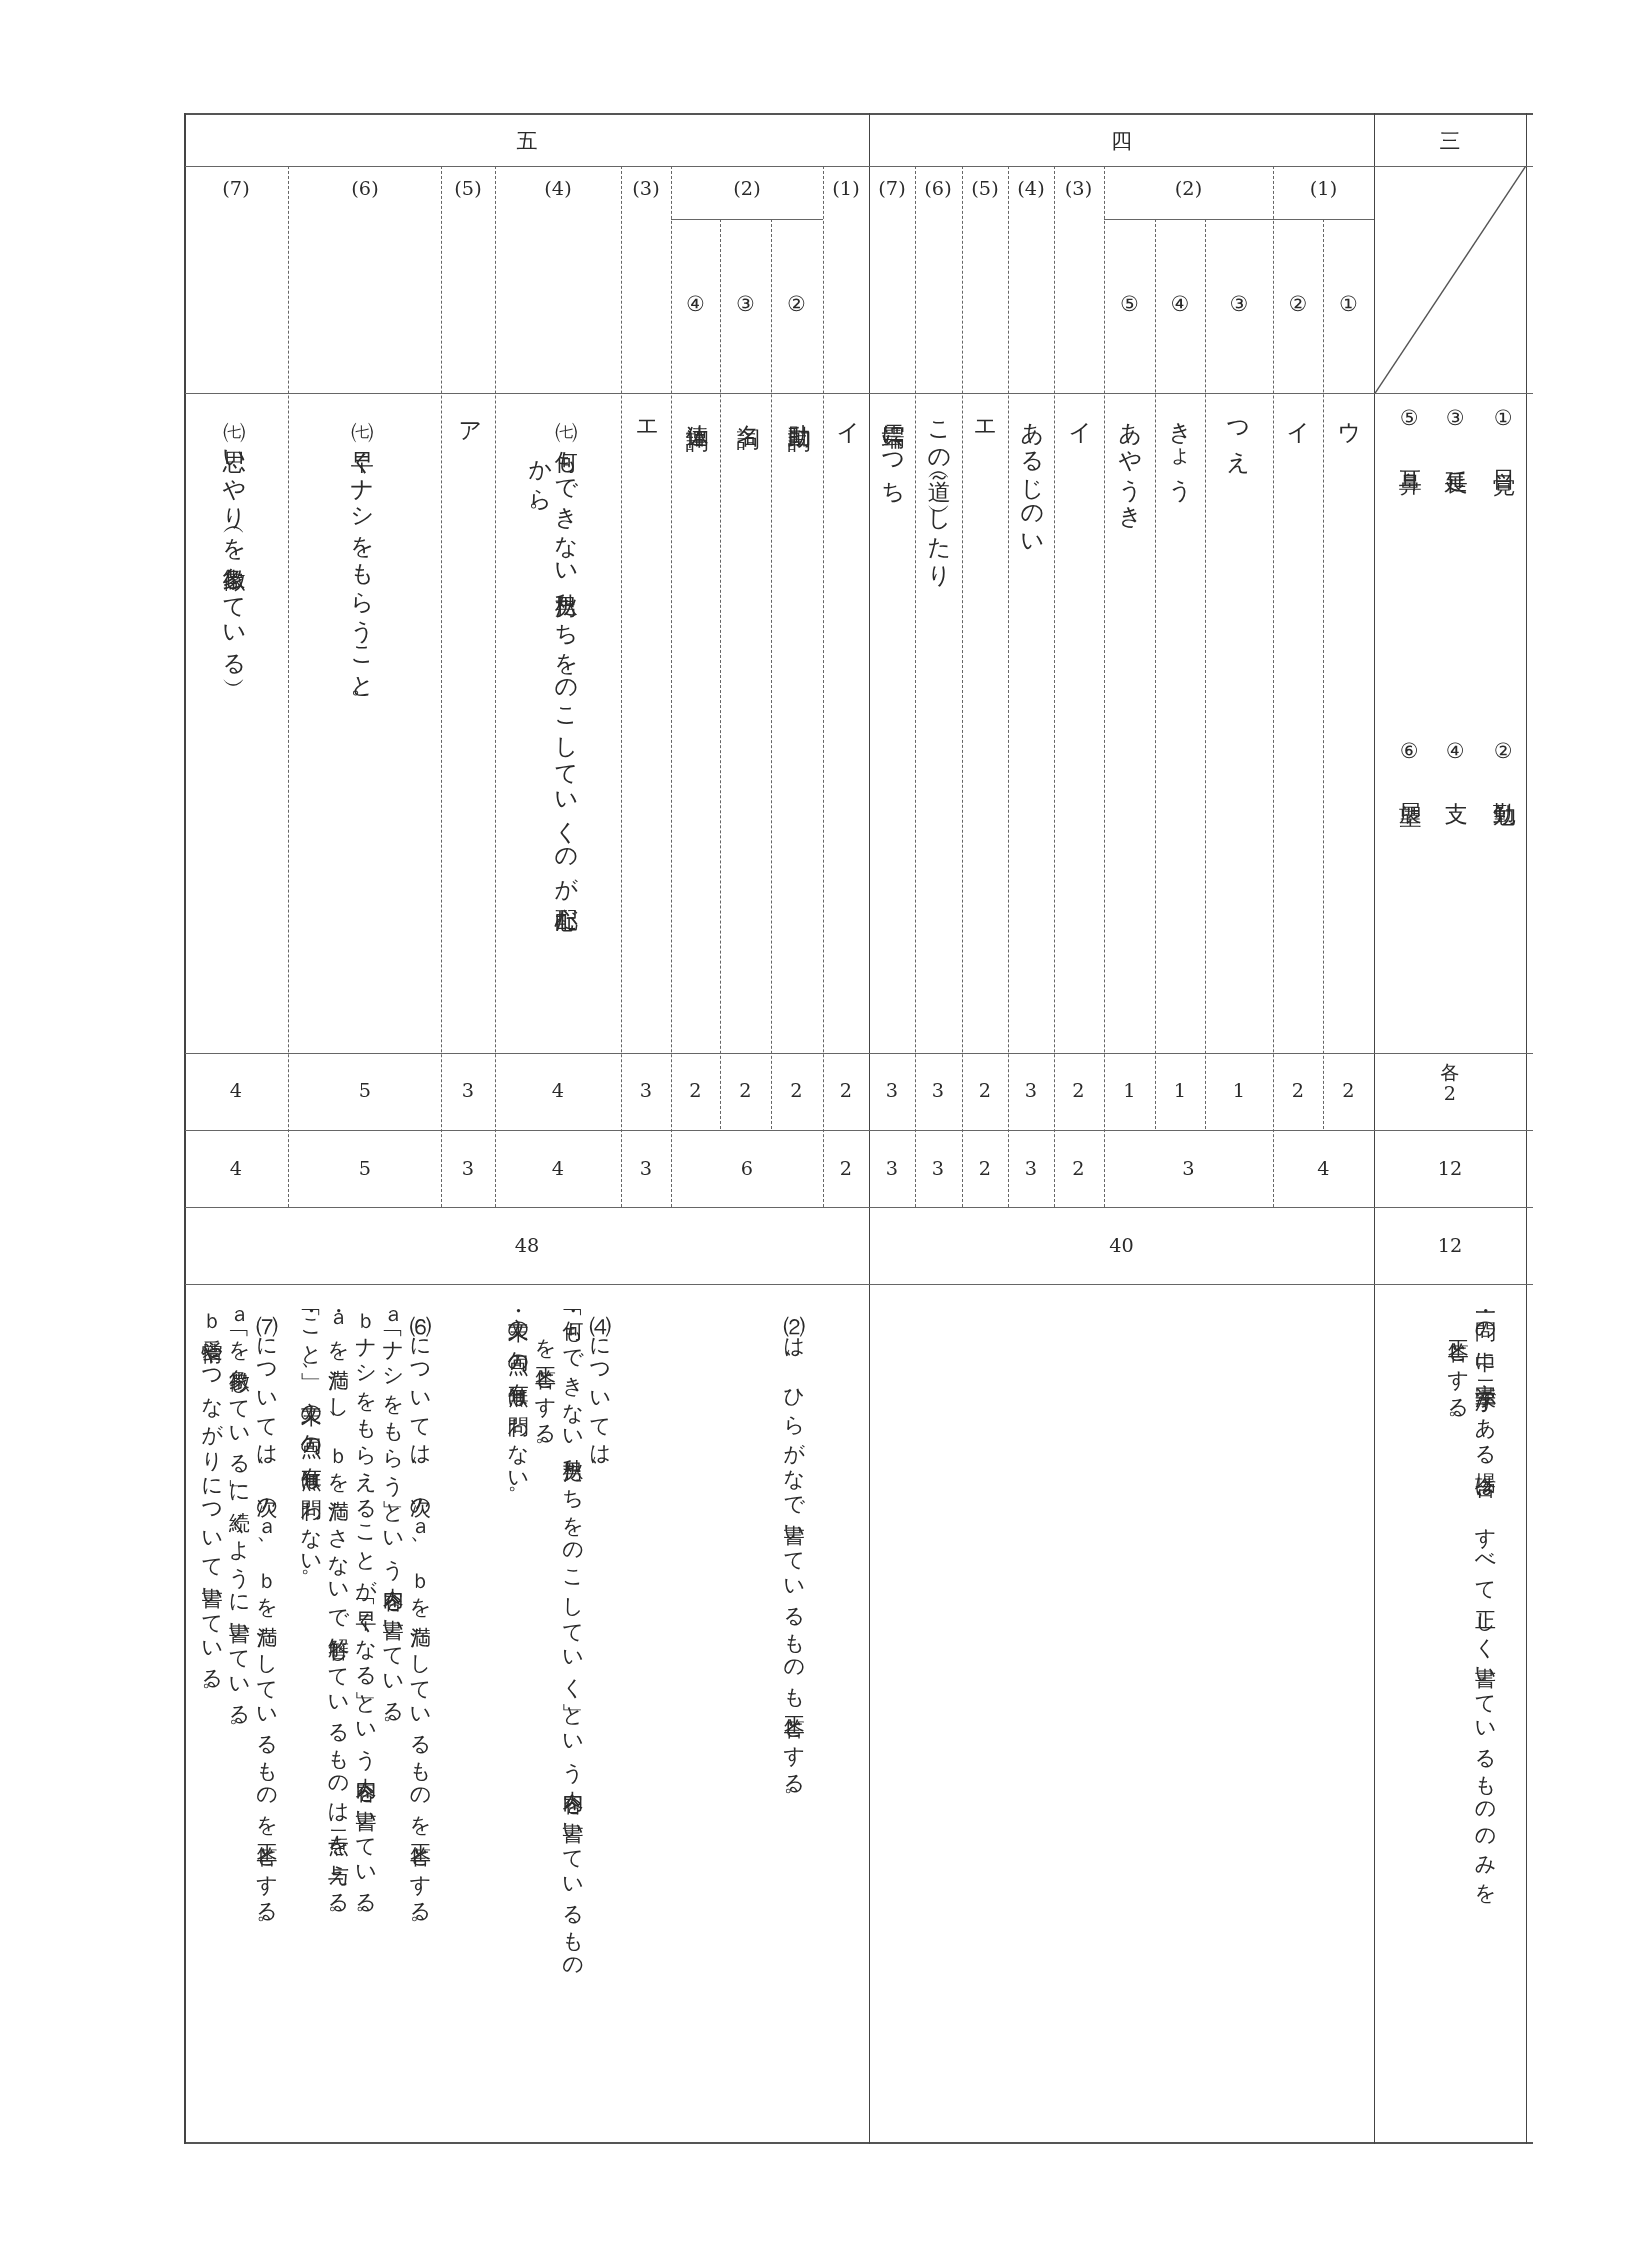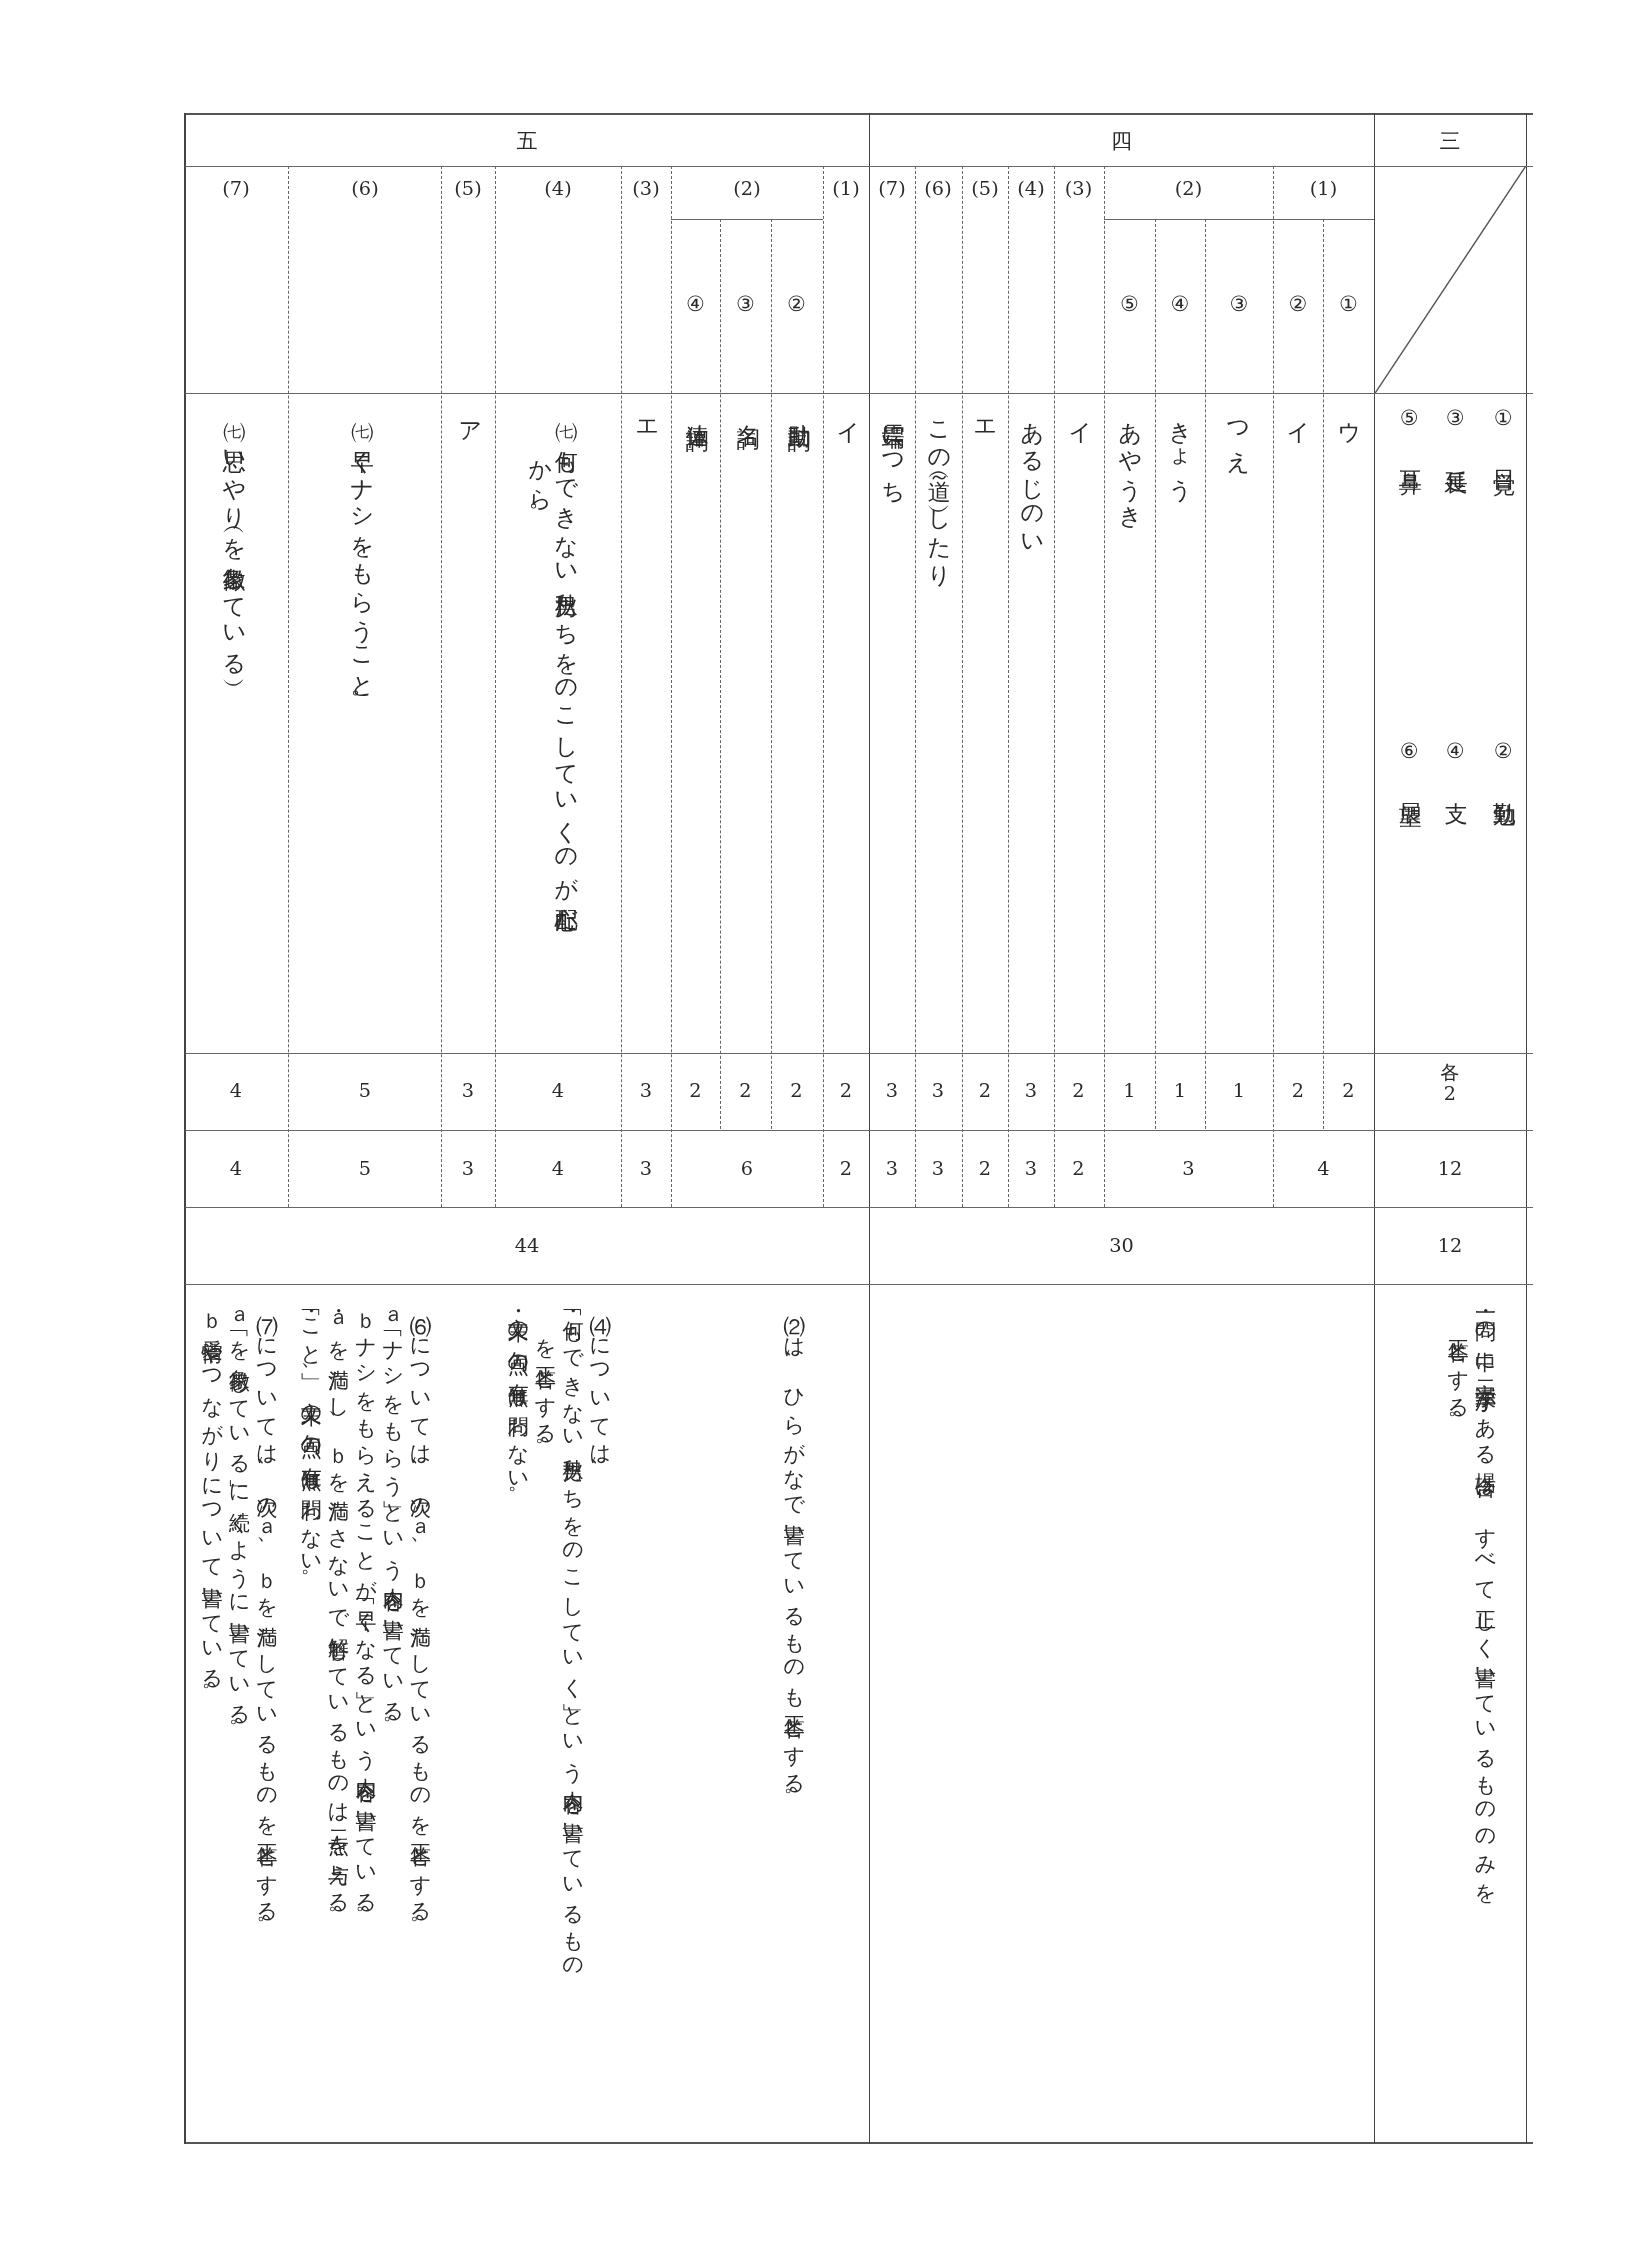--- a/index.html
+++ b/index.html
@@ -167,7 +167,7 @@
 2</div>
 <div class="num" style="left:1374px; width:152px; top:1157px;">12</div>
 
-<div class="num" style="left:185px; width:684px; top:1234px;">44</div>
+<div class="num" style="left:185px; width:684px; top:1234px;">48</div>
 <div class="num" style="left:869px; width:505px; top:1234px;">30</div>
 <div class="num" style="left:1374px; width:152px; top:1234px;">12</div>
 

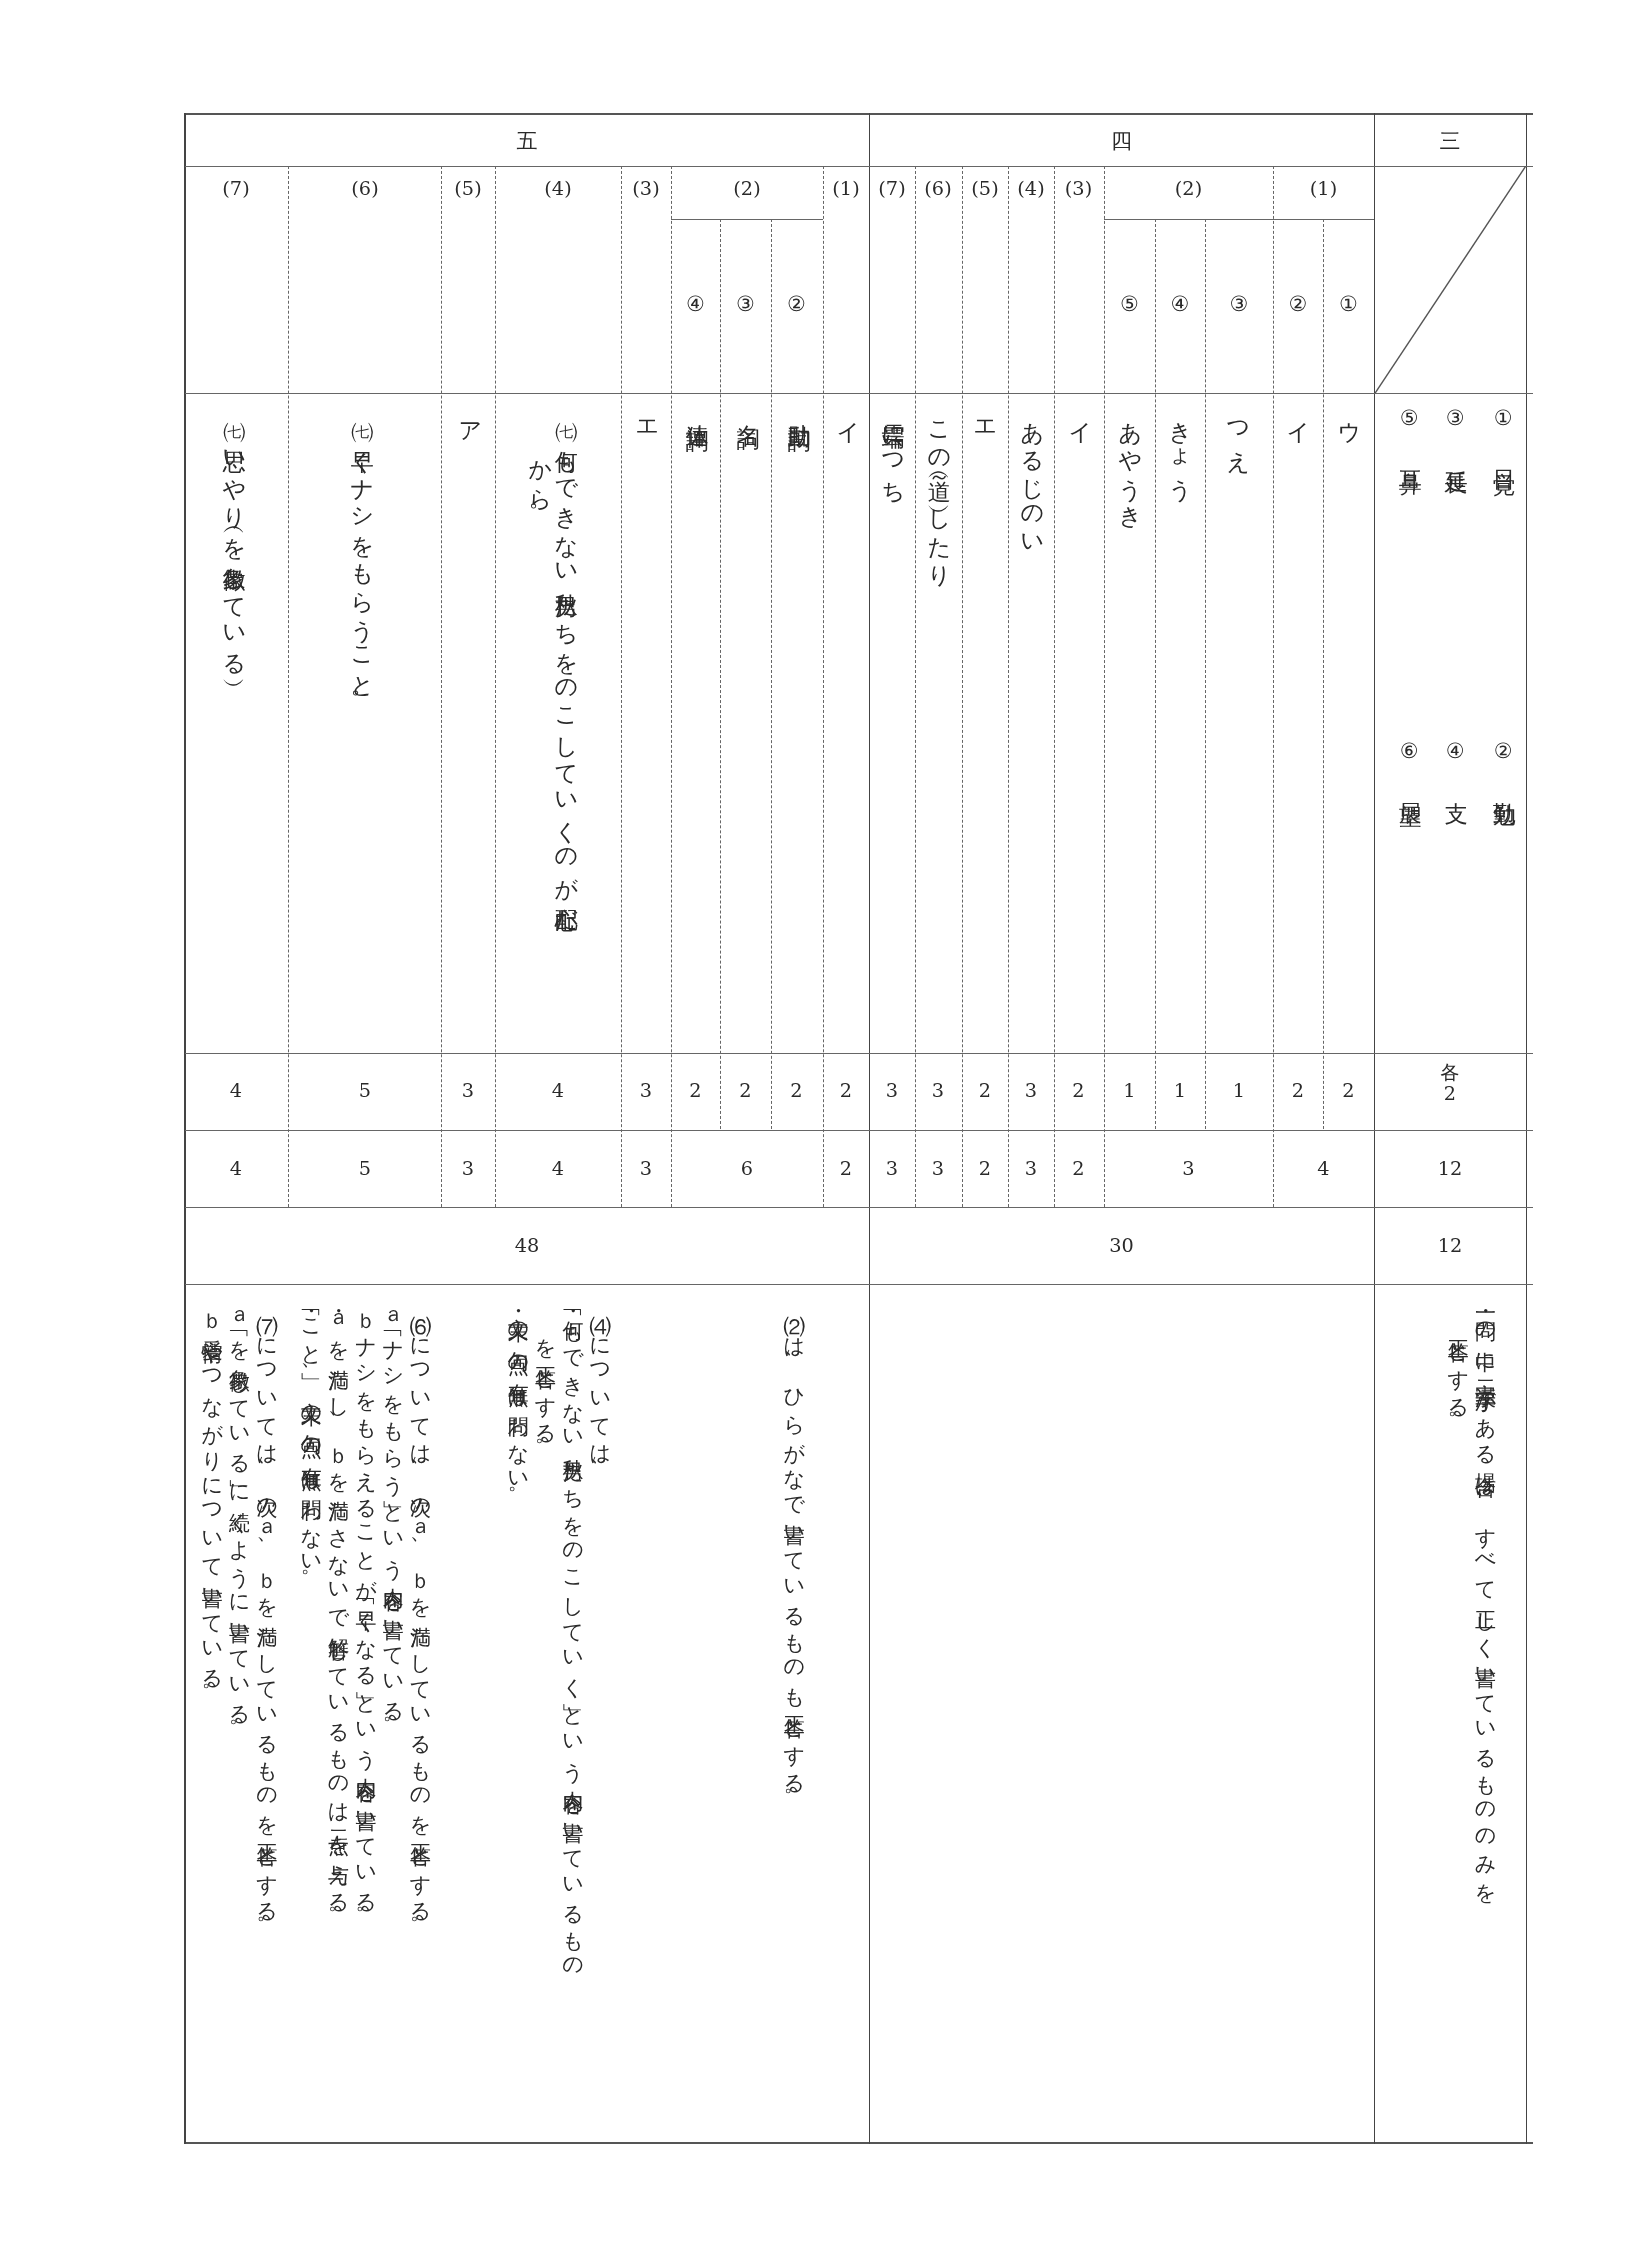--- a/index.html
+++ b/index.html
@@ -168,7 +168,7 @@
 <div class="num" style="left:1374px; width:152px; top:1157px;">12</div>
 
 <div class="num" style="left:185px; width:684px; top:1234px;">48</div>
-<div class="num" style="left:869px; width:505px; top:1234px;">30</div>
+<div class="num" style="left:869px; width:505px; top:1234px;">40</div>
 <div class="num" style="left:1374px; width:152px; top:1234px;">12</div>
 
 <div class="note" style="left:198px; top:1299px; height:830px;">⑺については、次のａ、ｂを満たしているものを正答とする。

